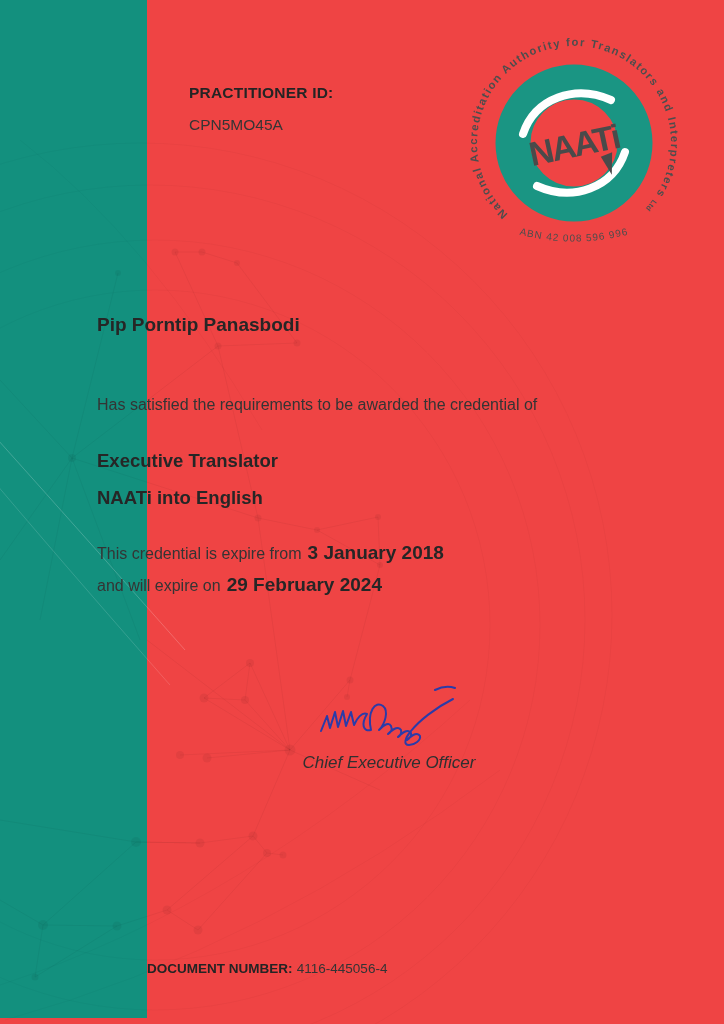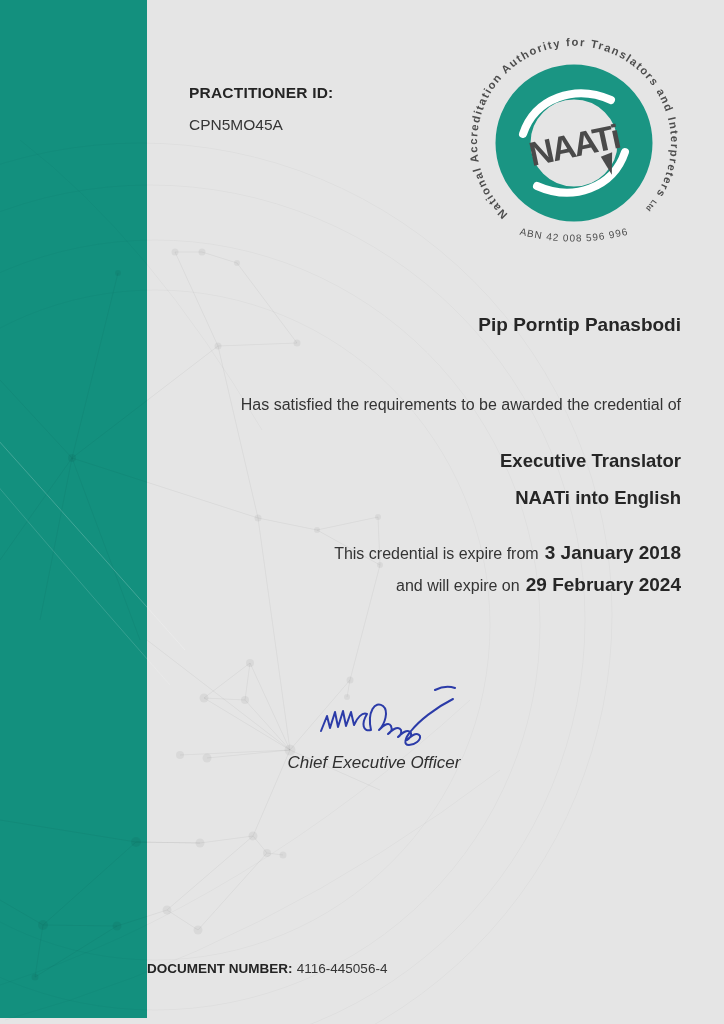--- a/index.html
+++ b/index.html
@@ -4,7 +4,7 @@
 <style>
   html,body{margin:0;padding:0;background:#ffffff;}
   .page{
-    position:relative;width:724px;height:1024px;background:#e5e5e5;overflow:hidden;
+    position:relative;width:724px;height:1024px;background:#ef4444;overflow:hidden;
     font-family:"Liberation Sans",sans-serif;color:#2f2f2f;
   }
   .teal-bar{position:absolute;left:0;top:0;width:147px;height:1018px;background:#13907E;}

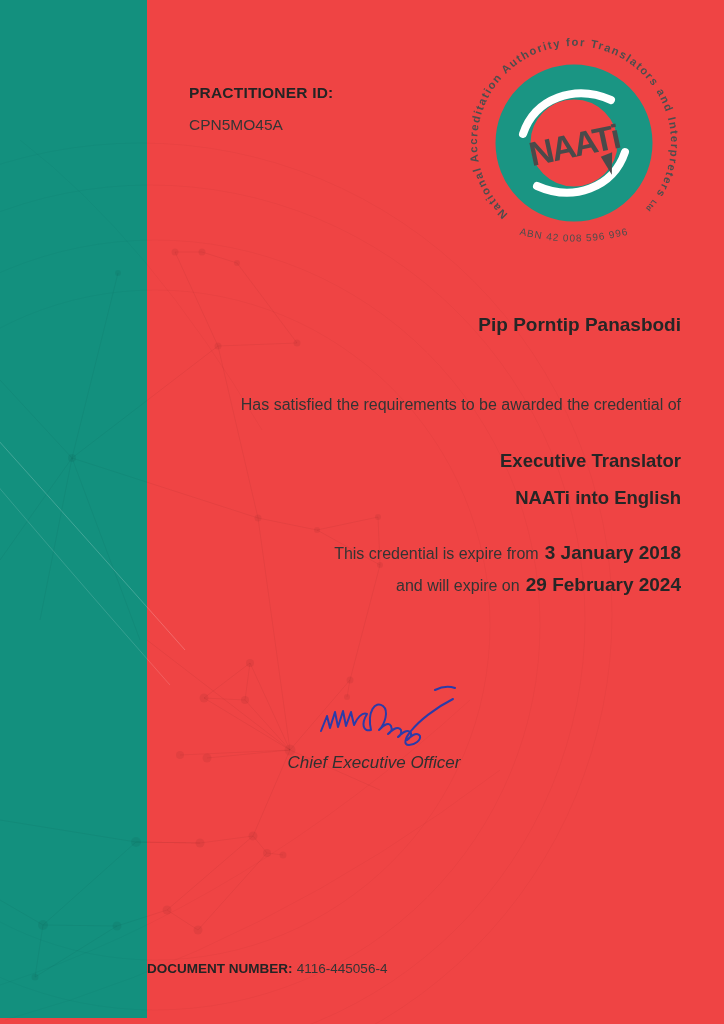--- a/index.html
+++ b/index.html
@@ -13,7 +13,7 @@
   .pract-label{font-weight:bold;font-size:15.5px;color:#242424;letter-spacing:.2px;}
   .pract-value{margin-top:14px;font-size:15.5px;color:#353535;}
   .logo{position:absolute;left:447px;top:6px;width:262px;height:252px;}
-  .cline{position:absolute;left:97px;width:584px;text-align:right;}
+  .cline{position:absolute;left:97px;width:584px;text-align:left;}
   .name{top:314px;font-size:19px;font-weight:bold;color:#262626;}
   .statement{top:396px;font-size:16px;color:#343434;}
   .cred-title{top:450px;font-size:18.5px;font-weight:bold;color:#262626;}

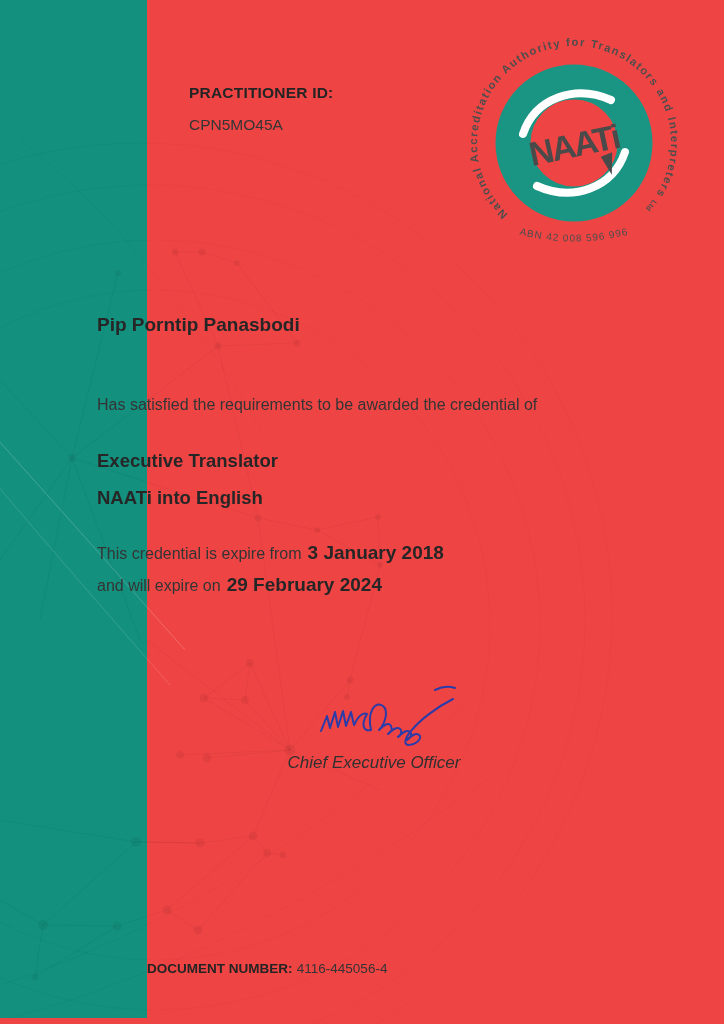--- a/index.html
+++ b/index.html
@@ -22,7 +22,7 @@
   .expire-line{top:574px;font-size:16px;color:#343434;}
   .date-bold{font-weight:bold;font-size:19px;color:#262626;margin-left:.32em;}
   .signature{position:absolute;left:317px;top:684px;width:150px;height:62px;}
-  .sig-title{position:absolute;left:224px;top:753px;width:300px;text-align:center;
+  .sig-title{position:absolute;left:239px;top:753px;width:300px;text-align:center;
              font-style:italic;font-size:17px;color:#303030;}
   .footer{position:absolute;left:147px;top:961px;width:544px;text-align:left;font-size:13.5px;color:#343434;}
   .footer .label{font-weight:bold;color:#242424;}

